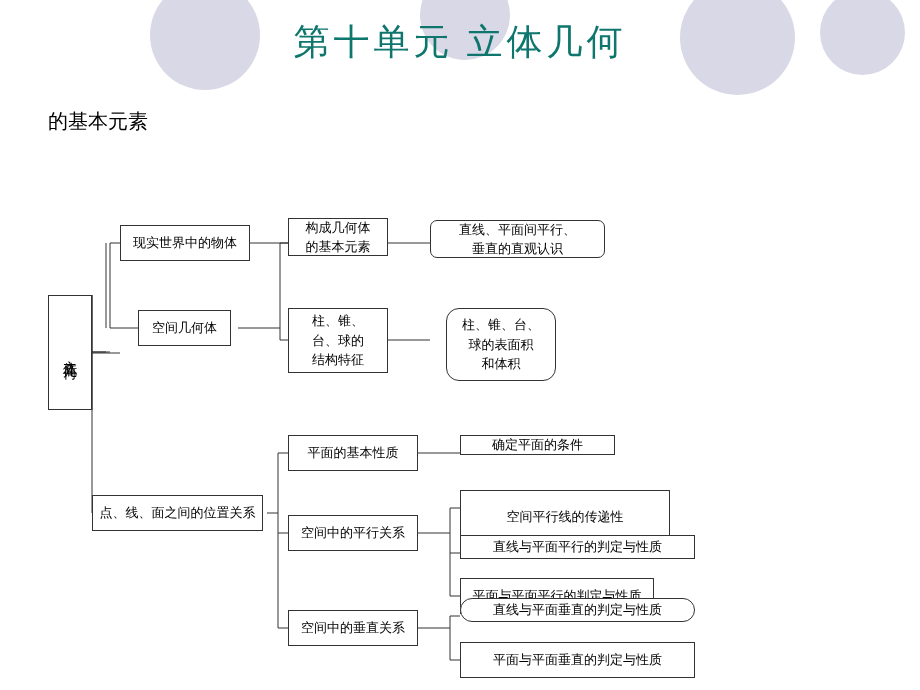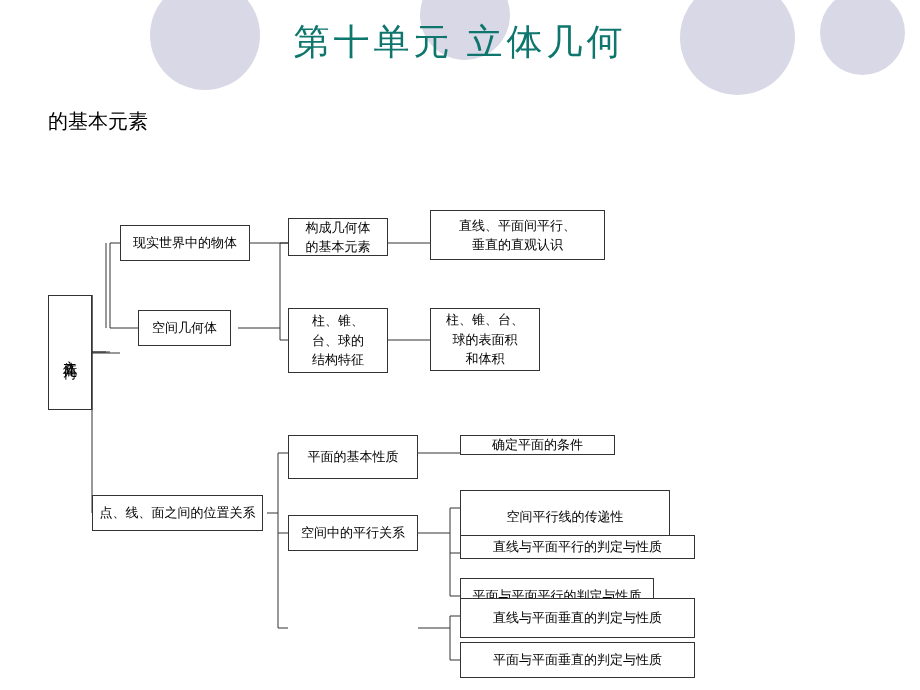--- a/index.html
+++ b/index.html
@@ -182,7 +182,7 @@
     柱、锥、<br>台、球的<br>结构特征
   </div>
 
-  <div class="box" style="left:400px;top:70px;width:175px;height:50px;">
+  <div class="box" style="left:400px;top:80px;width:175px;height:38px;border-radius:7px;">
     直线、平面间平行、<br>垂直的直观认识
   </div>
 

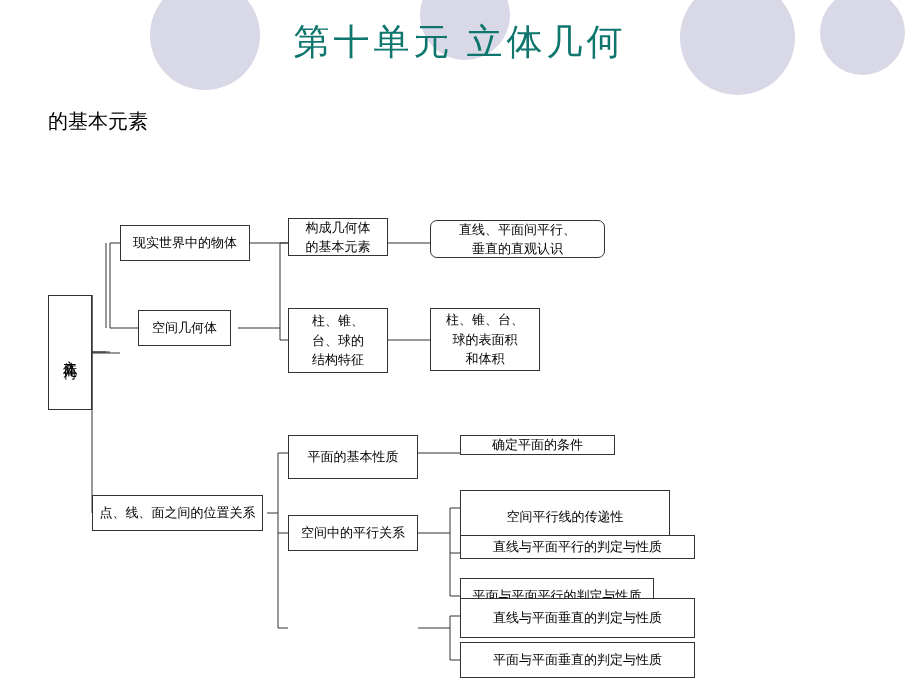--- a/index.html
+++ b/index.html
@@ -186,7 +186,7 @@
     直线、平面间平行、<br>垂直的直观认识
   </div>
 
-  <div class="box" style="left:400px;top:168px;width:110px;height:63px;">
+  <div class="box" style="left:416px;top:168px;width:110px;height:73px;border-radius:13px;">
     柱、锥、台、<br>球的表面积<br>和体积
   </div>
 

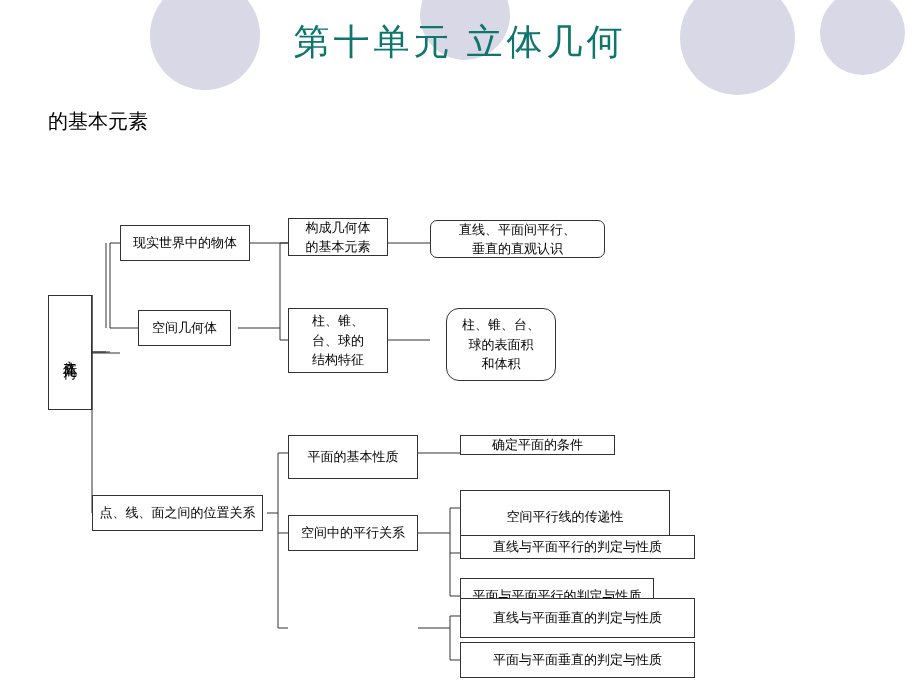--- a/index.html
+++ b/index.html
@@ -194,7 +194,7 @@
     点、线、面之间的位置关系
   </div>
 
-  <div class="box" style="left:258px;top:295px;width:130px;height:44px;">
+  <div class="box" style="left:258px;top:295px;width:130px;height:36px;">
     平面的基本性质
   </div>
 

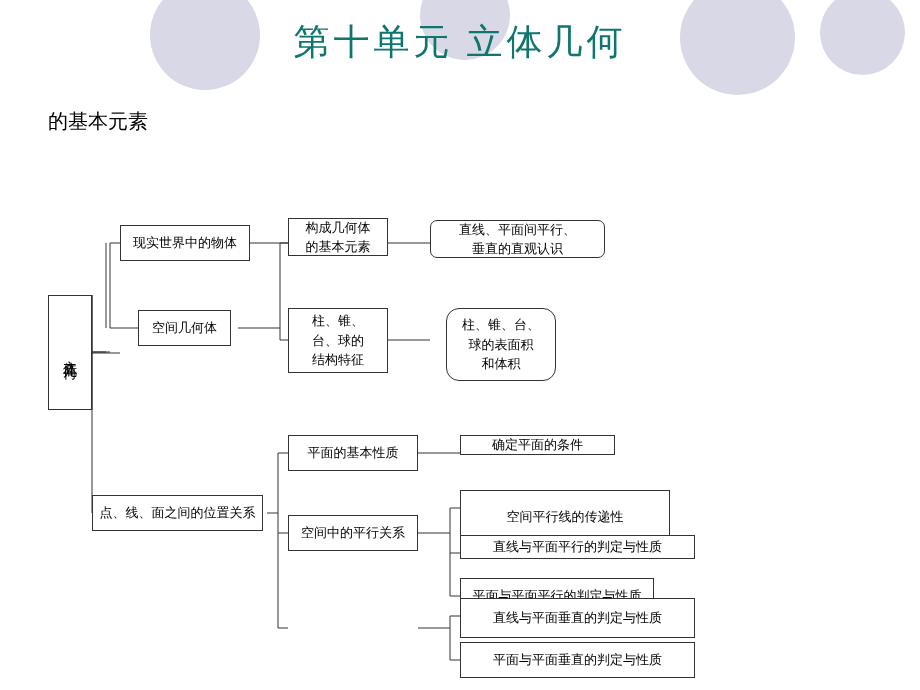--- a/index.html
+++ b/index.html
@@ -219,7 +219,7 @@
     平面与平面平行的判定与性质
   </div>
 
-  <div class="box" style="left:430px;top:458px;width:235px;height:40px;">
+  <div class="box" style="left:430px;top:458px;width:235px;height:24px;border-radius:16px;">
     直线与平面垂直的判定与性质
   </div>
 

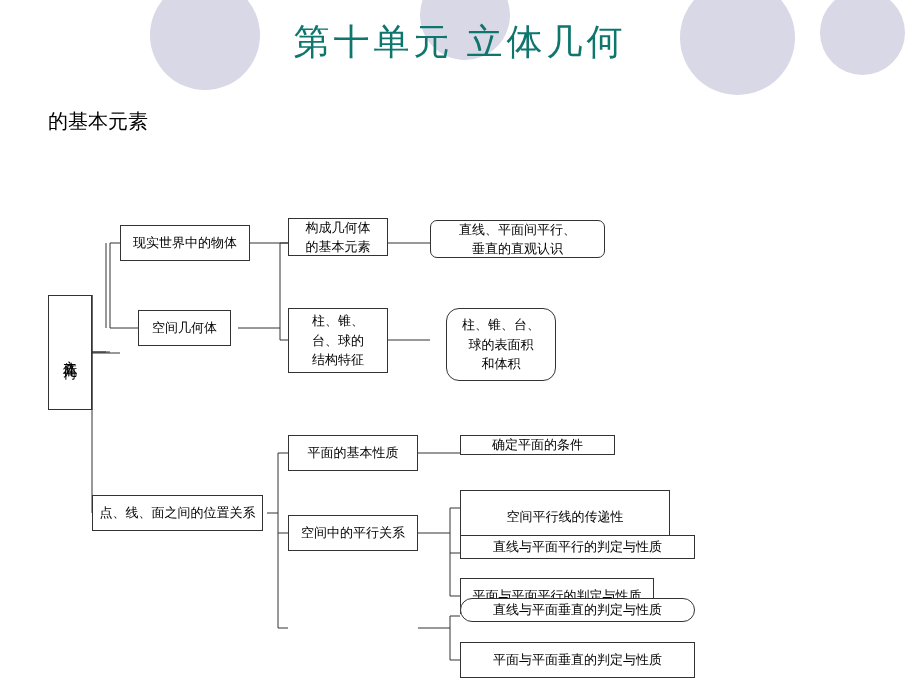--- a/index.html
+++ b/index.html
@@ -206,6 +206,9 @@
     空间中的平行关系
   </div>
 
+  <div class="box" style="left:258px;top:470px;width:130px;height:36px;">
+    空间中的垂直关系
+  </div>
 
   <div class="box" style="left:430px;top:350px;width:210px;height:53px;">
     空间平行线的传递性

